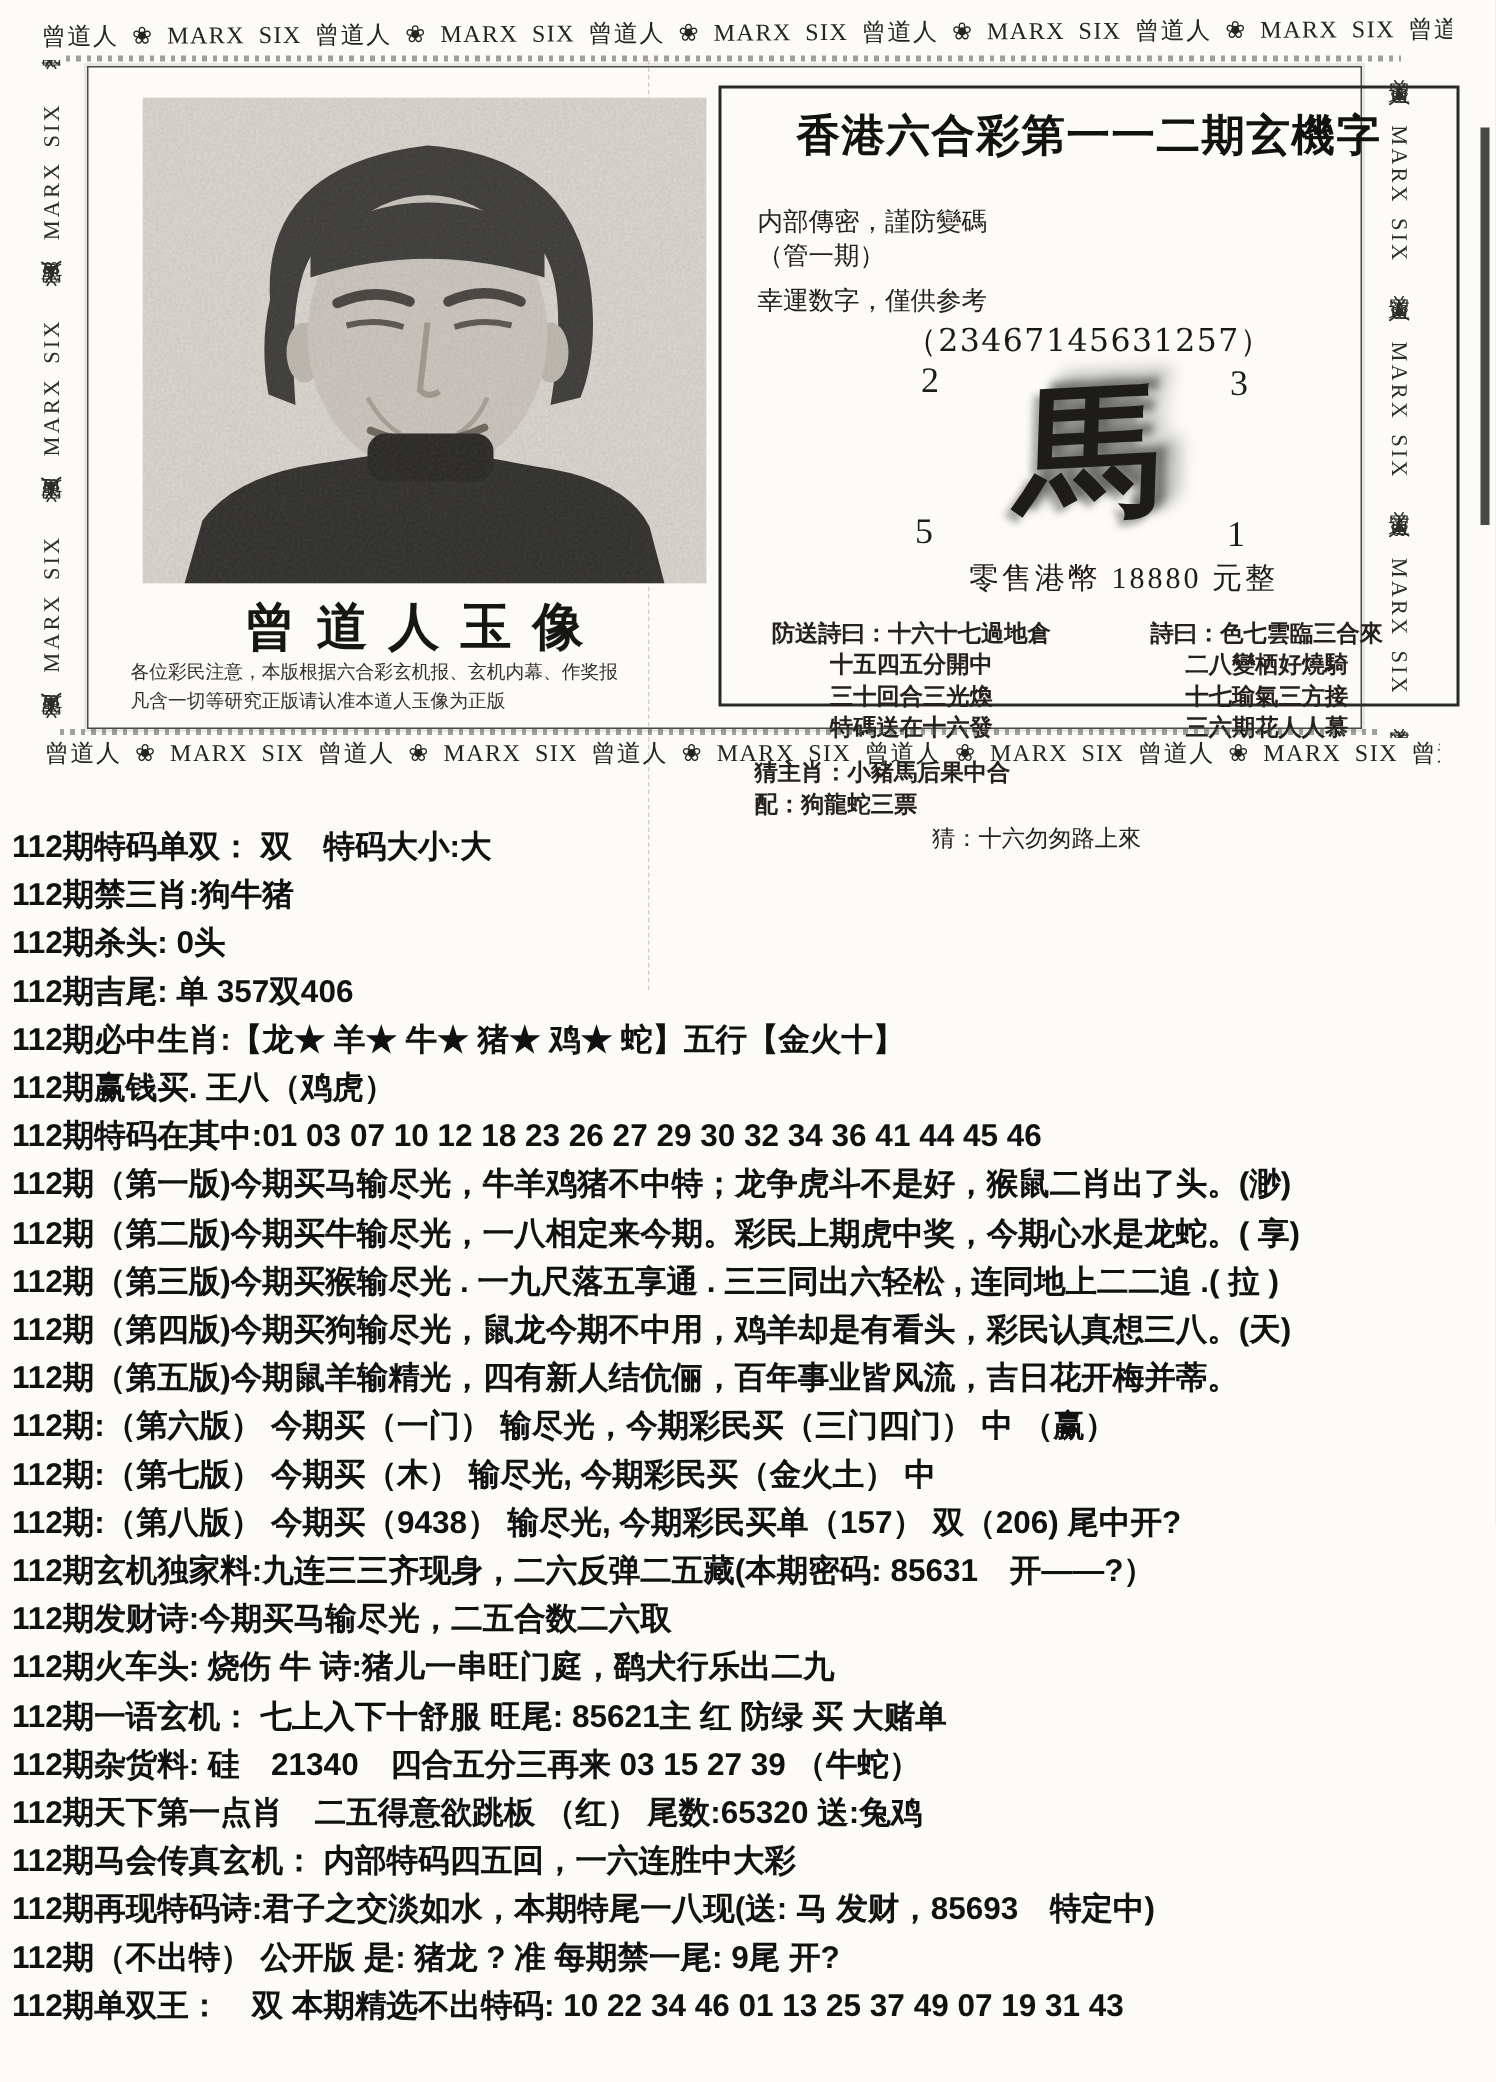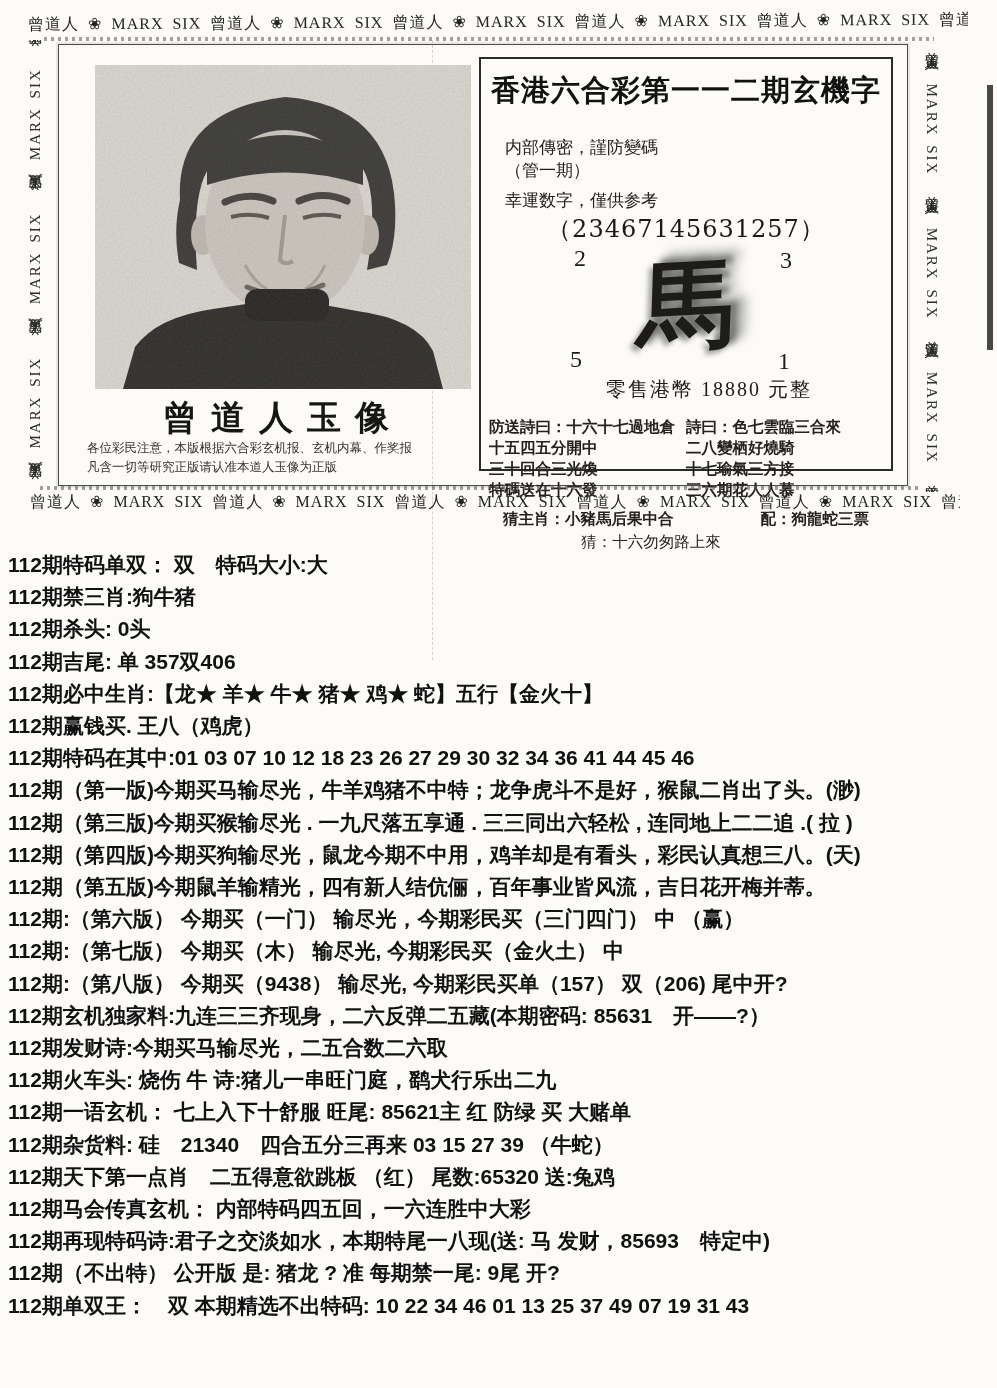--- a/index.html
+++ b/index.html
@@ -40,7 +40,7 @@
          color:#33312e;font-family:"Liberation Serif",serif;}
 
   
-  .title-box{position:absolute;left:420px;top:12px;width:414px;height:414px;
+  .title-box{position:absolute;left:420px;top:12px;width:494px;height:414px;
              border:2px solid #2a2a28;box-sizing:border-box;padding:4px 8px;}
   .tb-title{text-align:center;font-family:"Liberation Serif",serif;font-size:29px;font-weight:bold;
             margin-top:8px;white-space:nowrap;letter-spacing:1px;color:#121210;}

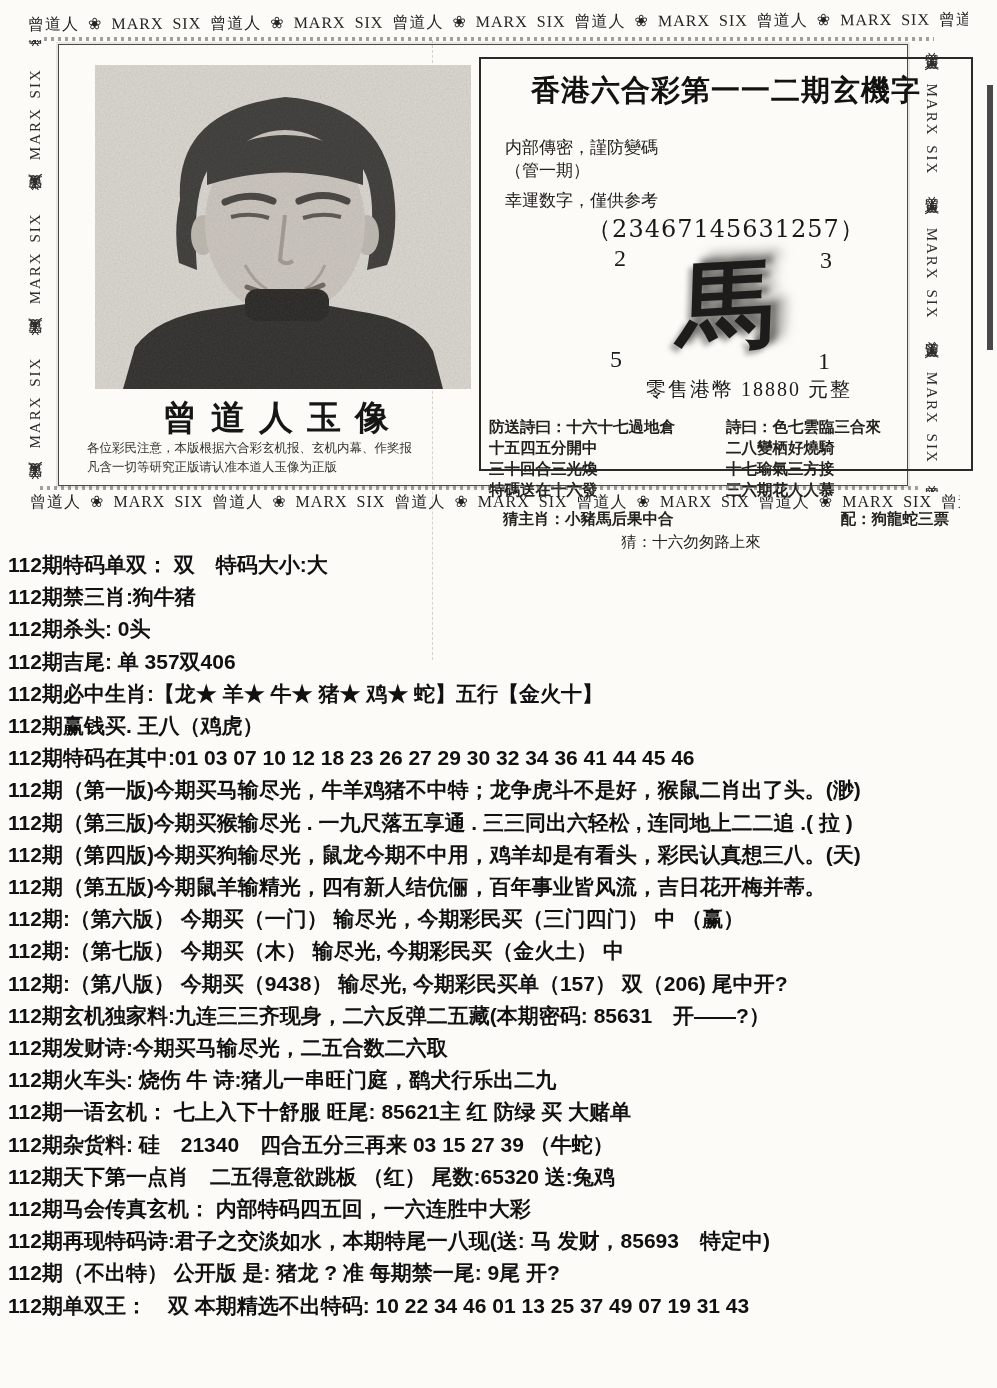--- a/index.html
+++ b/index.html
@@ -47,7 +47,7 @@
   .tb-row1{margin-top:25px;display:flex;justify-content:space-between;
            font-family:"Liberation Serif",serif;font-size:17px;padding:0 16px;color:#23211e;flex-direction:column;}
   .tb-row2{margin-top:7px;padding-left:16px;font-family:"Liberation Serif",serif;font-size:17px;color:#23211e;}
-  .tb-nums{text-align:center;font-family:"DejaVu Serif",serif;font-size:24px;margin-top:1px;
+  .tb-nums{text-align:center;font-family:"DejaVu Serif",serif;font-size:21px;margin-top:1px;
            letter-spacing:1px;color:#1a1917;}
   .horse-area{position:relative;width:240px;height:126px;margin:2px auto 0;}
   .corner-num{position:absolute;font-family:"Liberation Serif",serif;font-size:24px;color:#1c1c1a;}

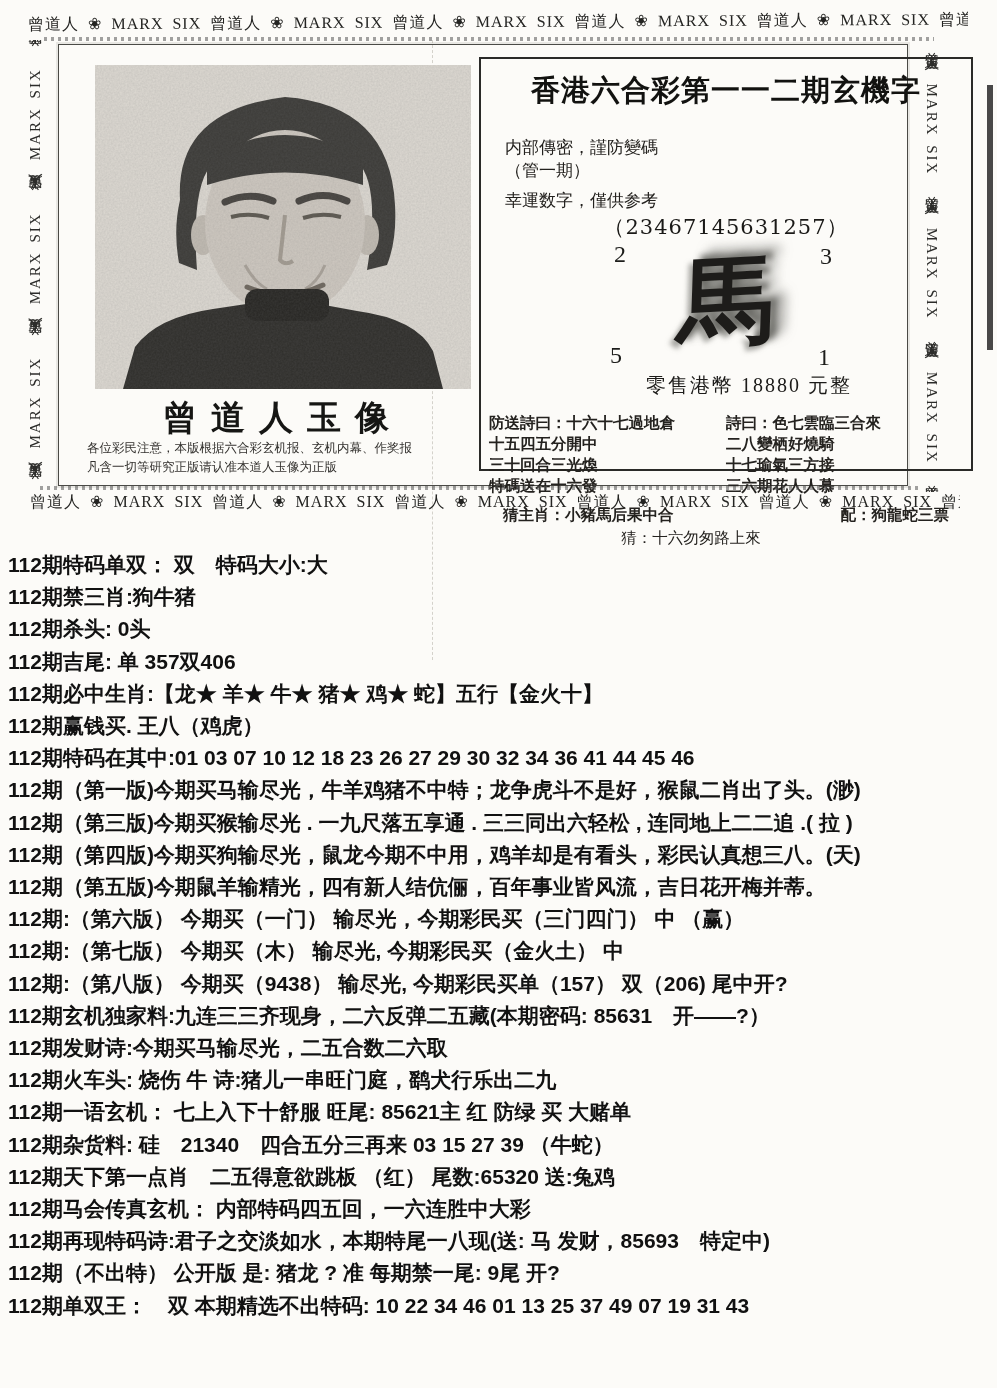--- a/index.html
+++ b/index.html
@@ -62,7 +62,7 @@
             letter-spacing:2px;padding-left:46px;color:#1d1c1a;}
   .poems{display:flex;margin-top:13px;font-family:"Liberation Serif",serif;font-size:15.5px;
          font-weight:bold;color:#24221f;}
-  .poem-col{flex:1;line-height:21px;white-space:nowrap;}
+  .poem-col{flex:1;text-align:center;line-height:21px;white-space:nowrap;}
   .tb-guess{display:flex;justify-content:space-between;padding:0 14px;margin-top:9px;
             font-family:"Liberation Serif",serif;font-size:15.5px;font-weight:bold;color:#24221f;}
   .tb-guess2{text-align:center;margin-top:2px;padding-right:70px;

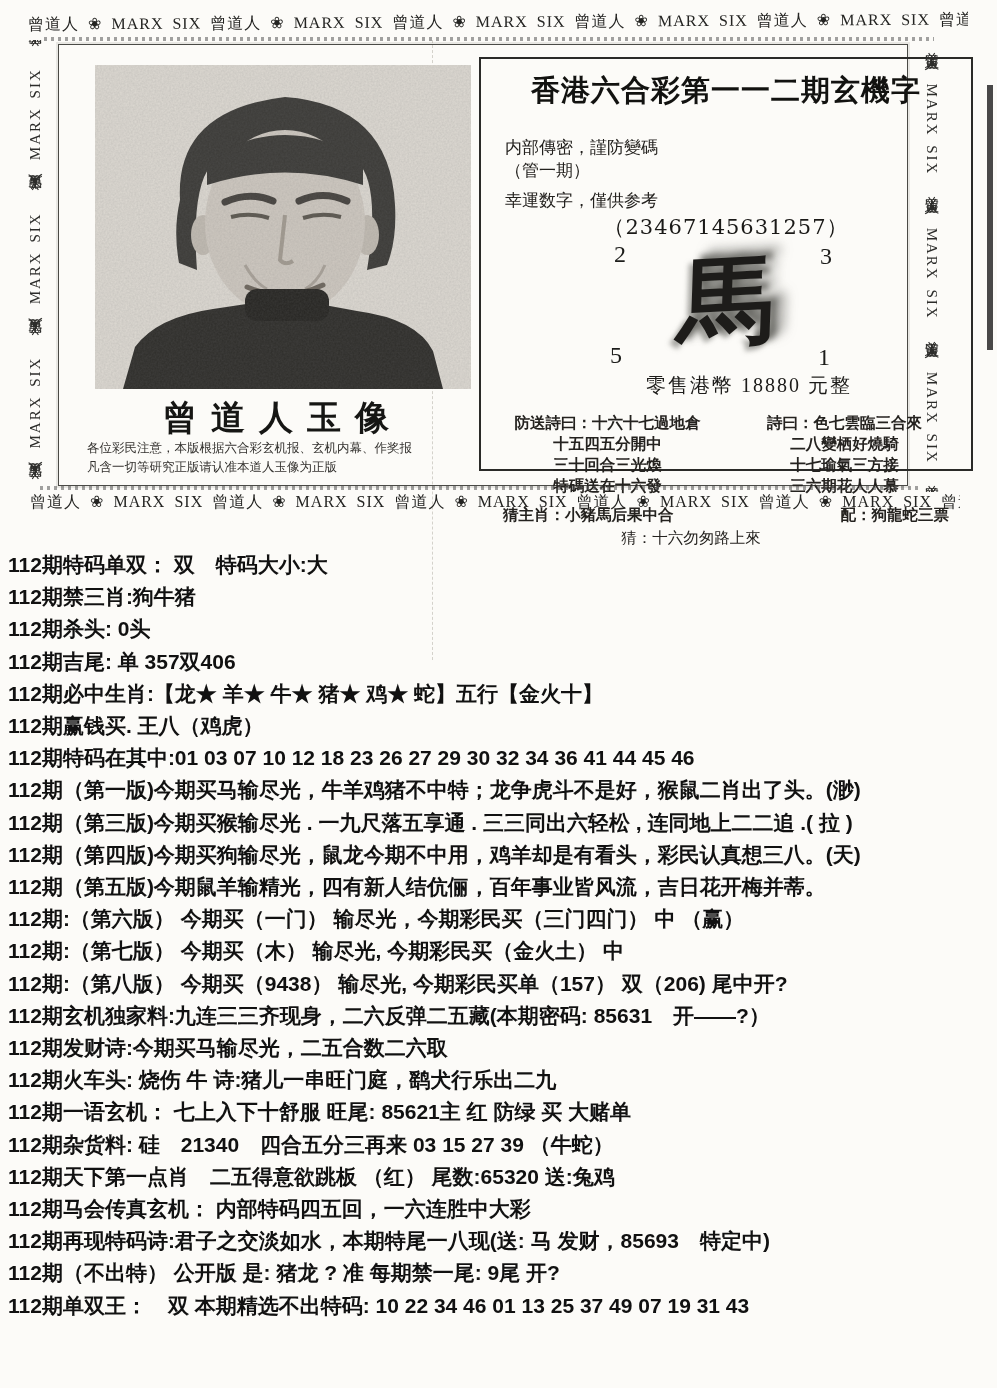--- a/index.html
+++ b/index.html
@@ -64,7 +64,7 @@
          font-weight:bold;color:#24221f;}
   .poem-col{flex:1;text-align:center;line-height:21px;white-space:nowrap;}
   .tb-guess{display:flex;justify-content:space-between;padding:0 14px;margin-top:9px;
-            font-family:"Liberation Serif",serif;font-size:15.5px;font-weight:bold;color:#24221f;}
+            font-family:"Liberation Serif",serif;font-size:15.5px;font-weight:bold;color:#24221f;flex-direction:column;}
   .tb-guess2{text-align:center;margin-top:2px;padding-right:70px;
              font-family:"Liberation Serif",serif;font-size:15.5px;font-weight:normal;color:#24221f;}
 

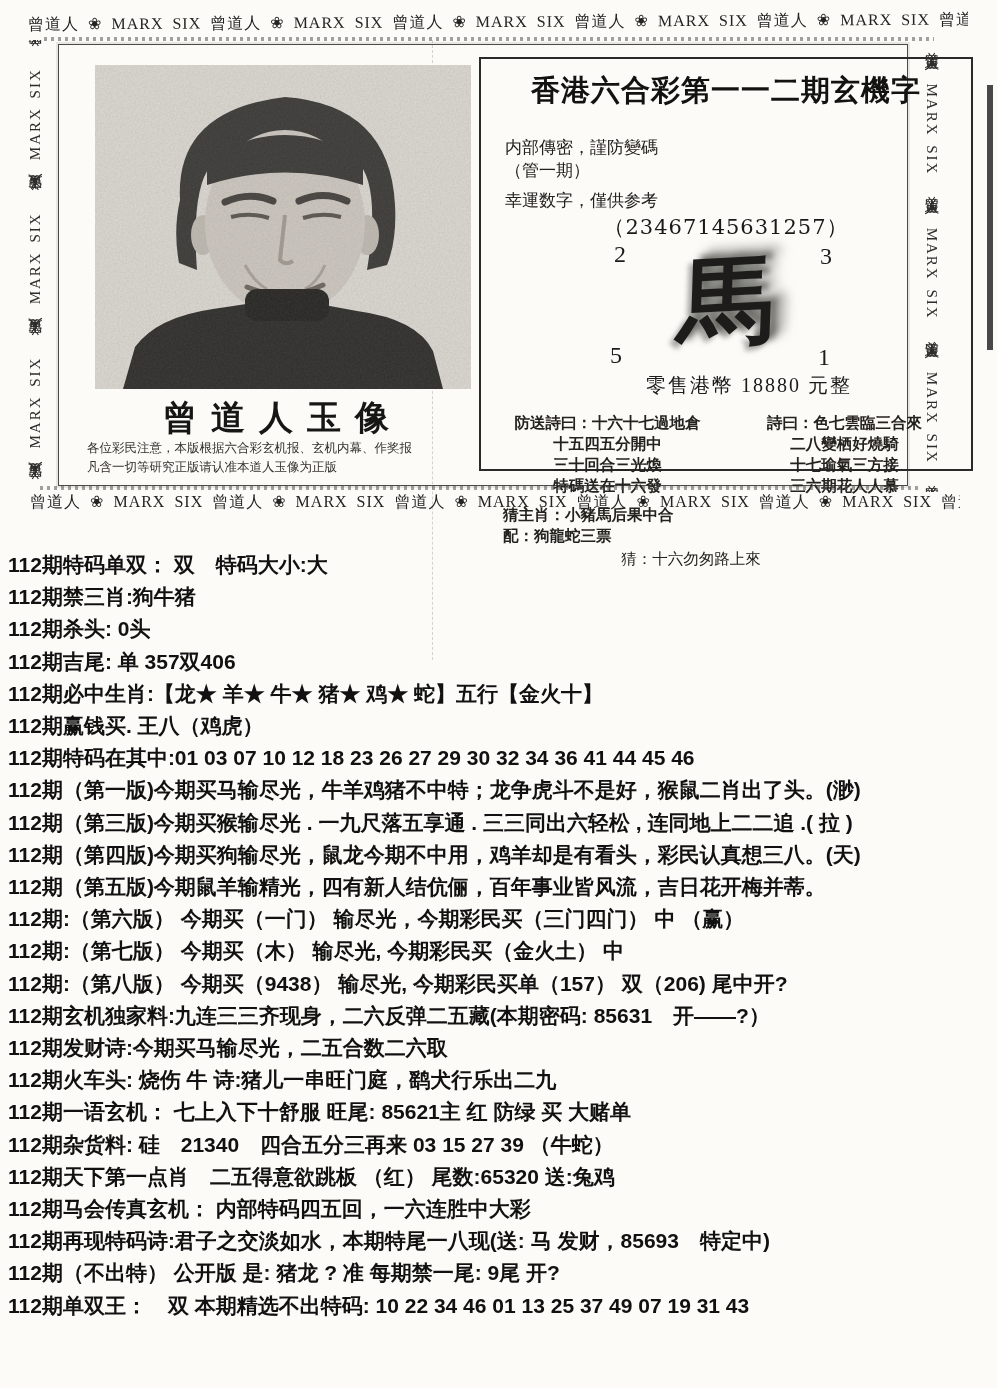--- a/index.html
+++ b/index.html
@@ -186,6 +186,7 @@
     <div class="tip-line">112期赢钱买. 王八（鸡虎）</div>
     <div class="tip-line">112期特码在其中:01 03 07 10 12 18 23 26 27 29 30 32 34 36 41 44 45 46</div>
     <div class="tip-line">112期（第一版)今期买马输尽光，牛羊鸡猪不中特；龙争虎斗不是好，猴鼠二肖出了头。(渺)</div>
+    <div class="tip-line">112期（第二版)今期买牛输尽光，一八相定来今期。彩民上期虎中奖，今期心水是龙蛇。( 享)</div>
     <div class="tip-line">112期（第三版)今期买猴输尽光 . 一九尺落五享通 . 三三同出六轻松 , 连同地上二二追 .( 拉 )</div>
     <div class="tip-line">112期（第四版)今期买狗输尽光，鼠龙今期不中用，鸡羊却是有看头，彩民认真想三八。(天)</div>
     <div class="tip-line">112期（第五版)今期鼠羊输精光，四有新人结伉俪，百年事业皆风流，吉日花开梅并蒂。</div>

